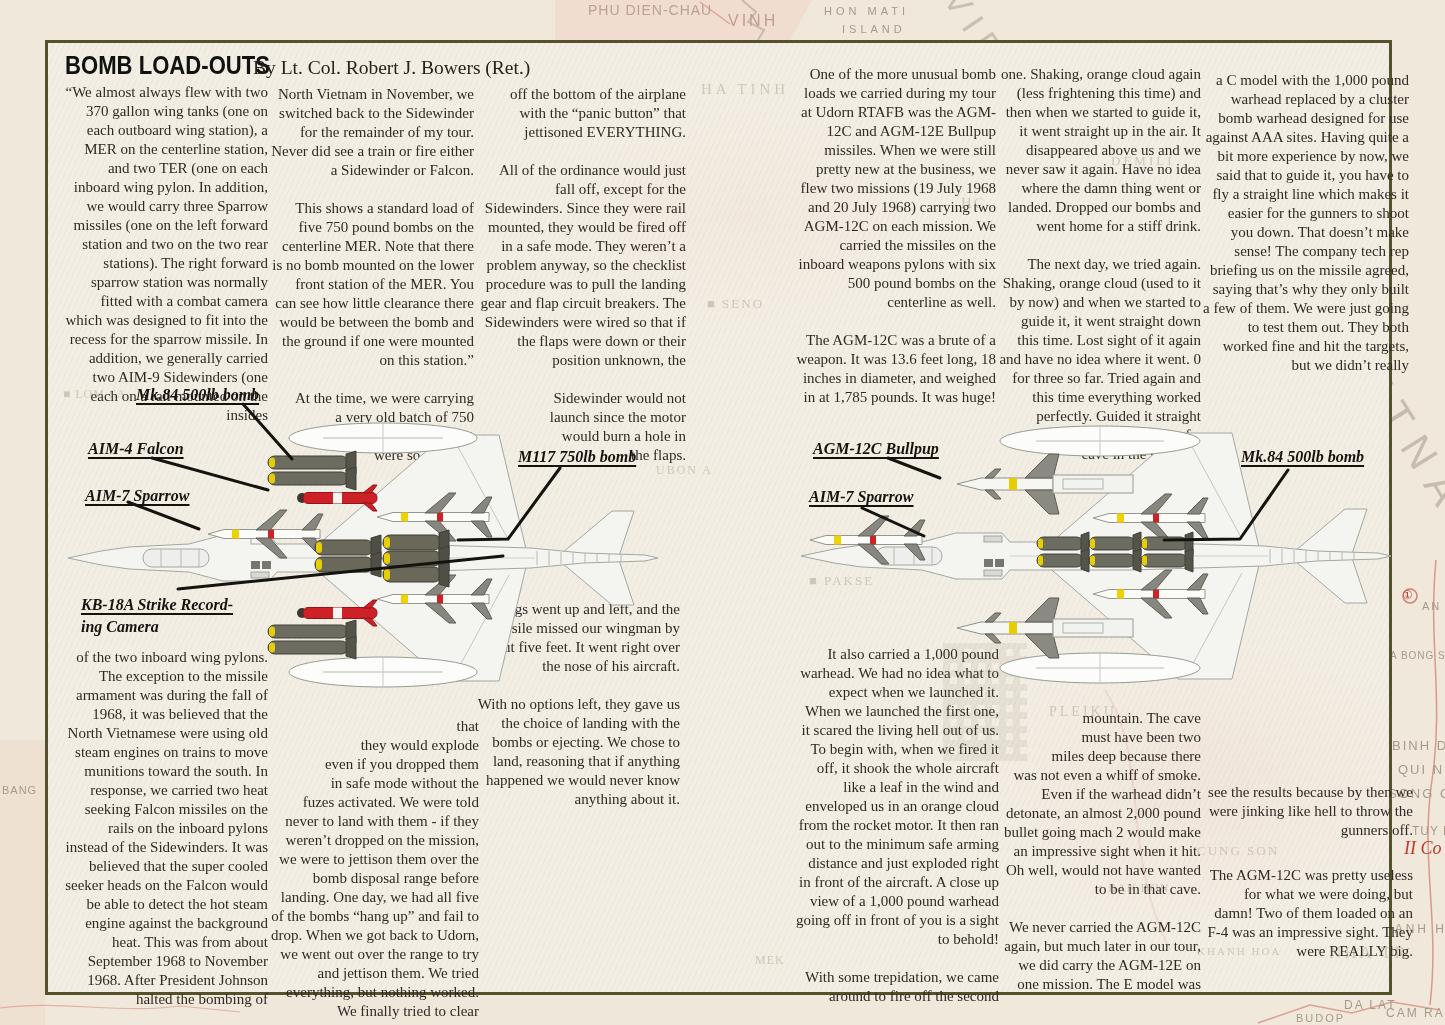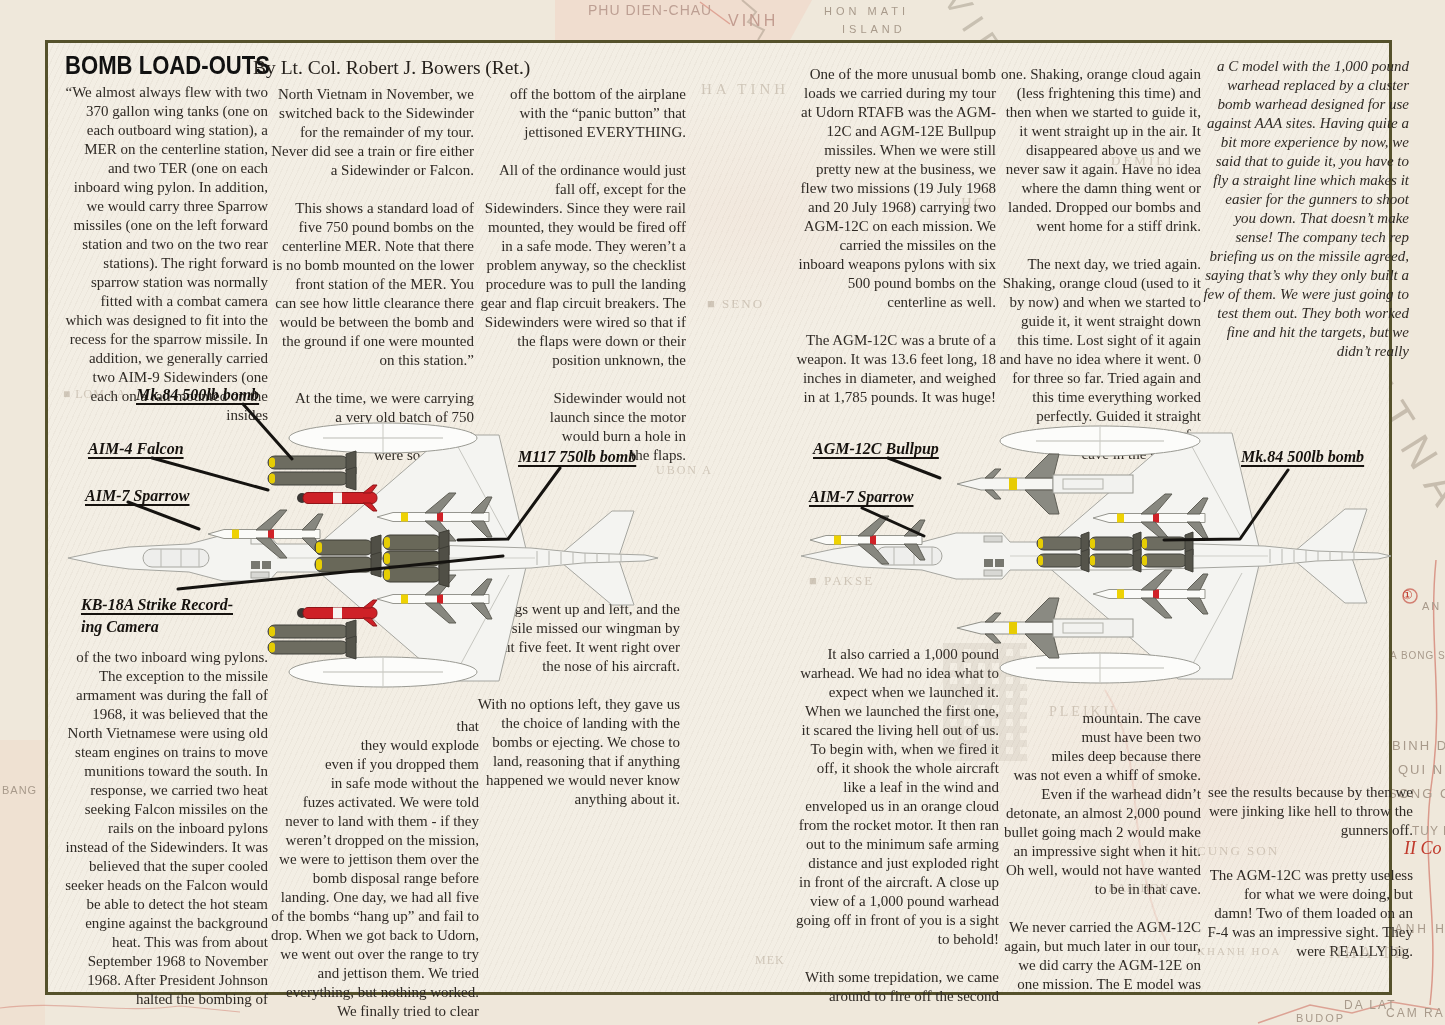--- a/index.html
+++ b/index.html
@@ -133,7 +133,7 @@
 into the mouth of a
 cave in the side of a</p>
   </div>
-  <div class="txt" style="left:1155px;top:14px;width:206px;font-style:italic;">
+  <div class="txt" style="left:1155px;top:28px;width:206px;">
     <p>a C model with the 1,000 pound warhead replaced by a cluster bomb warhead designed for use against AAA sites.  Having quite a bit more experience by now, we said that to guide it, you have to fly a straight line which makes it easier for the gunners to shoot you down.  That doesn’t make sense!  The company tech rep briefing us on the missile agreed, saying that’s why they only built a few of them.  We were just going to test them out.  They both worked fine and hit the targets, but we didn’t really</p>
   </div>
   <div class="txt" style="left:745px;top:602px;width:206px;">

